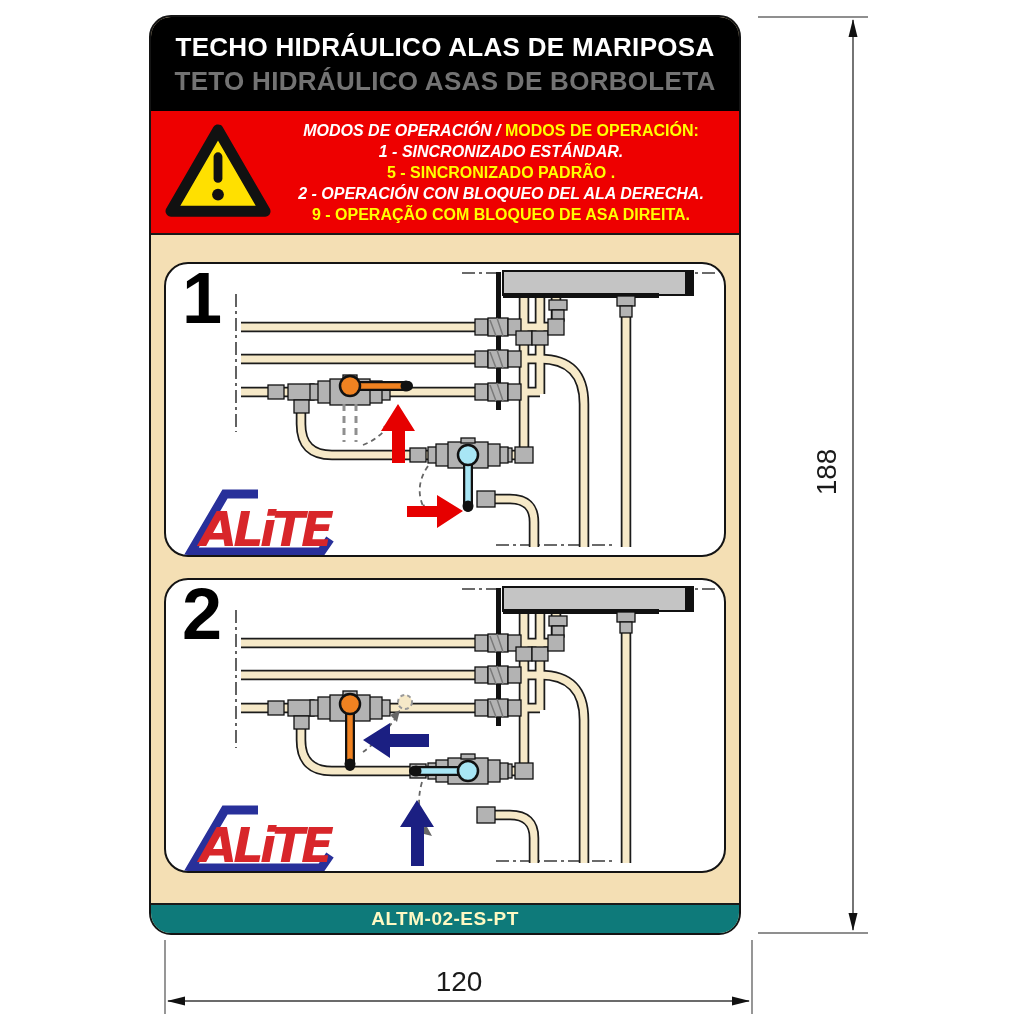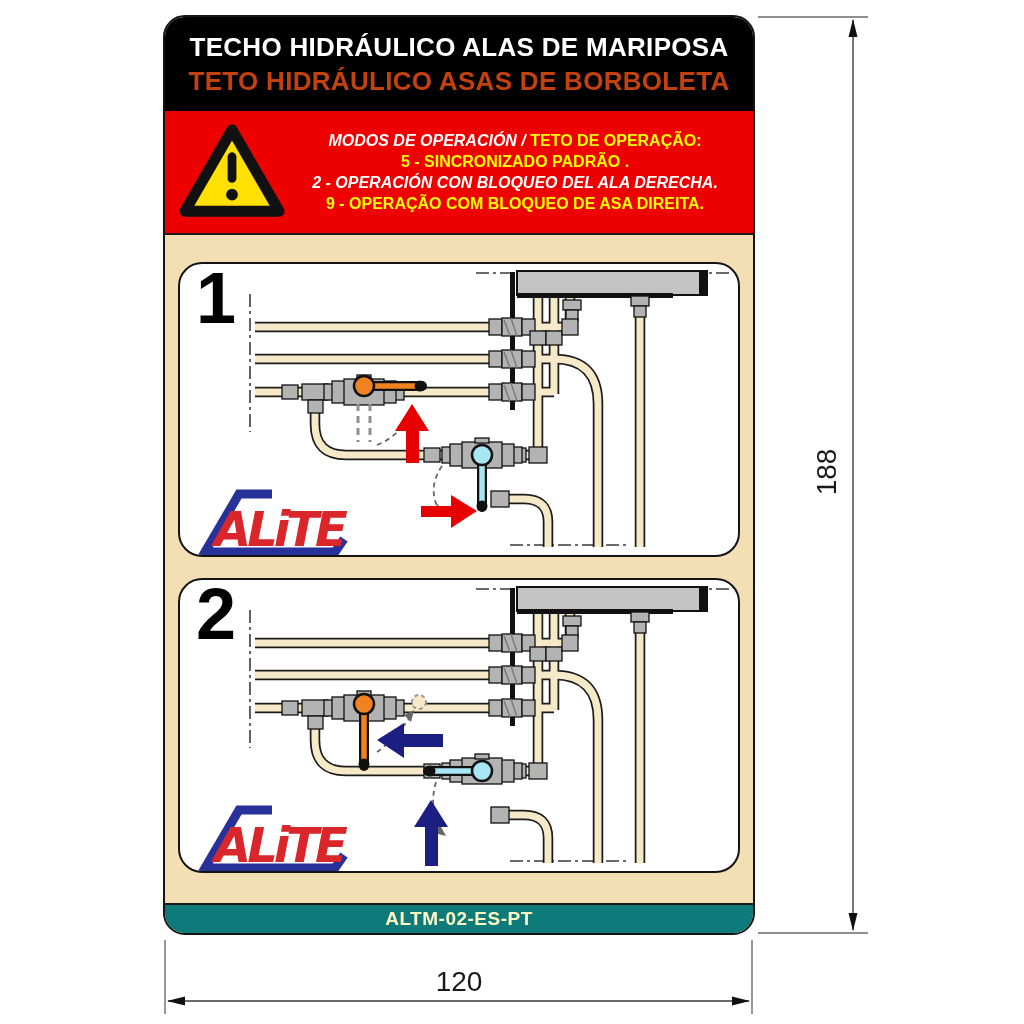--- a/index.html
+++ b/index.html
@@ -5,7 +5,7 @@
   html,body{margin:0;padding:0;background:#fff;}
   body{width:1024px;height:1024px;font-family:"Liberation Sans","DejaVu Sans",sans-serif;}
   .stage{position:relative;width:1024px;height:1024px;background:#fff;overflow:hidden;}
-  .label{position:absolute;left:163px;top:15px;width:592px;height:920px;box-sizing:border-box;
+  .label{position:absolute;left:149px;top:15px;width:592px;height:920px;box-sizing:border-box;
          border:2px solid #141414;border-radius:22px;background:#f4dfb4;
          display:flex;flex-direction:column;overflow:hidden;}
   .header{height:94px;background:#000;display:flex;flex-direction:column;justify-content:center;

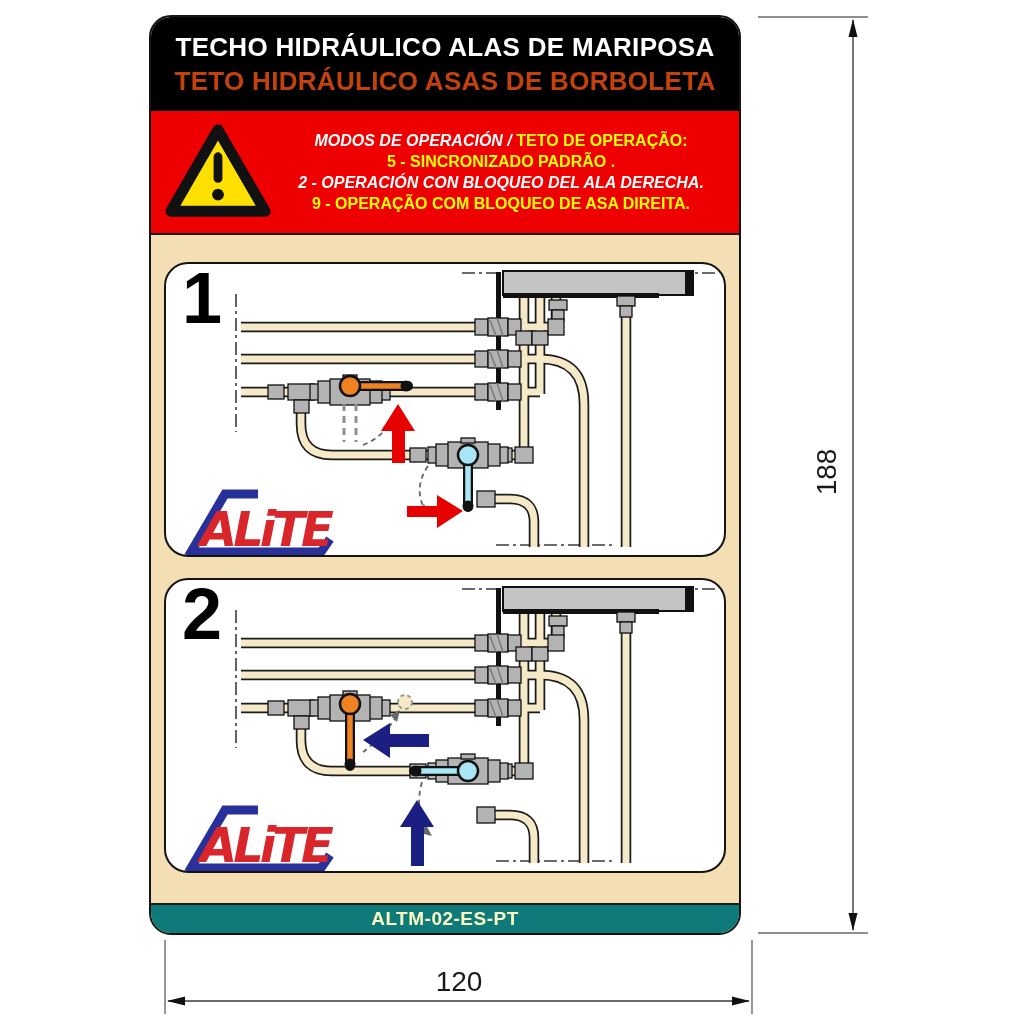--- a/index.html
+++ b/index.html
@@ -11,7 +11,7 @@
   .header{height:94px;background:#000;display:flex;flex-direction:column;justify-content:center;
           text-align:center;gap:3px;flex:0 0 94px;}
   .title-es{color:#fff;font-size:26px;font-weight:bold;letter-spacing:.3px;}
-  .title-pt{color:#c2410c;font-size:26px;font-weight:bold;letter-spacing:.3px;}
+  .title-pt{color:#737373;font-size:26px;font-weight:bold;letter-spacing:.3px;}
   .warning{height:124px;flex:0 0 124px;background:#ee0000;display:flex;align-items:center;
            border-bottom:2px solid #1a1a1a;box-sizing:border-box;padding:0 8px 0 14px;}
   .warn-icon{flex:0 0 106px;height:100px;}

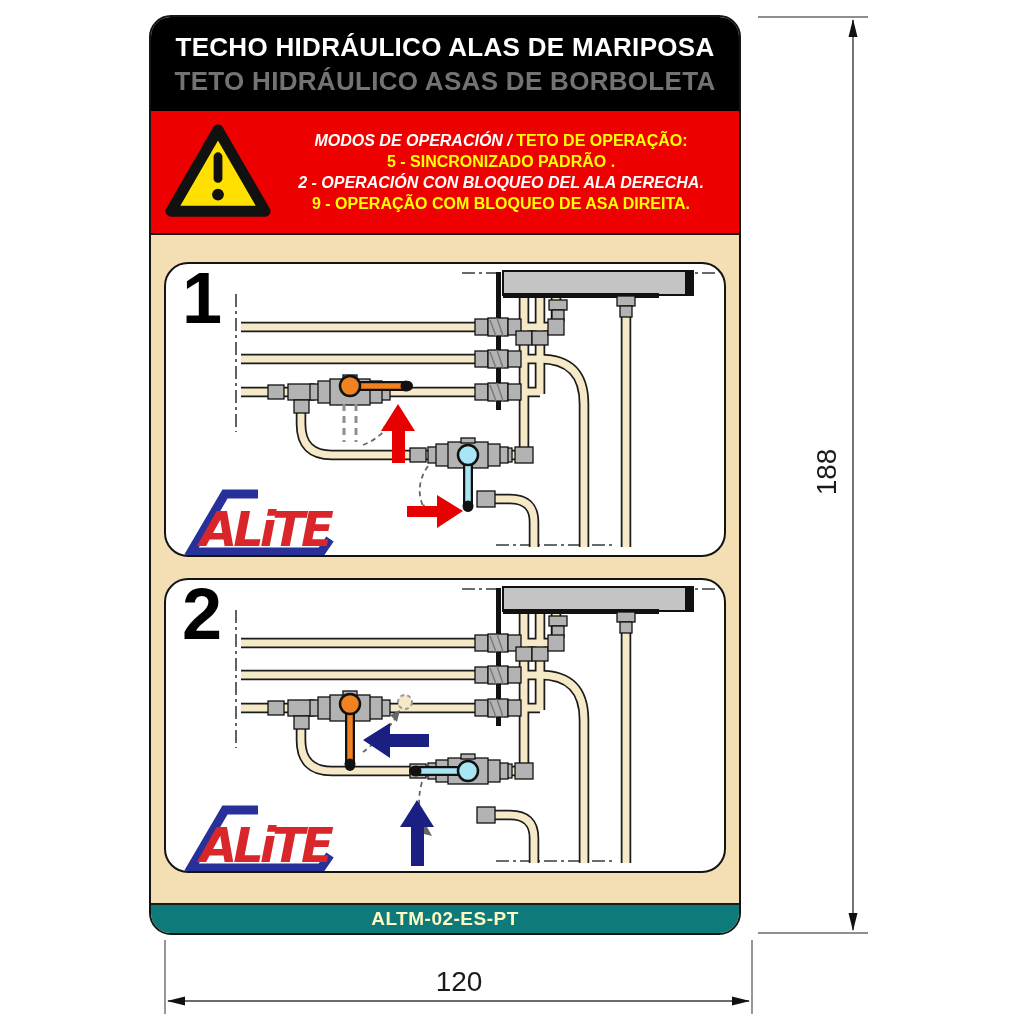--- a/index.html
+++ b/index.html
@@ -59,7 +59,7 @@
         <circle cx="54" cy="73" r="6" fill="#111"></circle>
       </svg>
       <div class="warn-text">
-        <div><span class="w-es">MODOS DE OPERACIÓN</span><span class="w-es"> / </span><span class="w-pt">TETO DE OPERAÇÃO:</span></div>
+        <div><span class="w-es">MODOS DE OPERACIÓN</span><span class="w-es"> / </span><span class="w-pt">MODOS DE OPERACIÓN:</span></div>
         <div class="w-pt">5 - SINCRONIZADO PADRÃO .</div>
         <div class="w-es">2 - OPERACIÓN CON BLOQUEO DEL ALA DERECHA.</div>
         <div class="w-pt">9 - OPERAÇÃO COM BLOQUEO DE ASA DIREITA.</div>

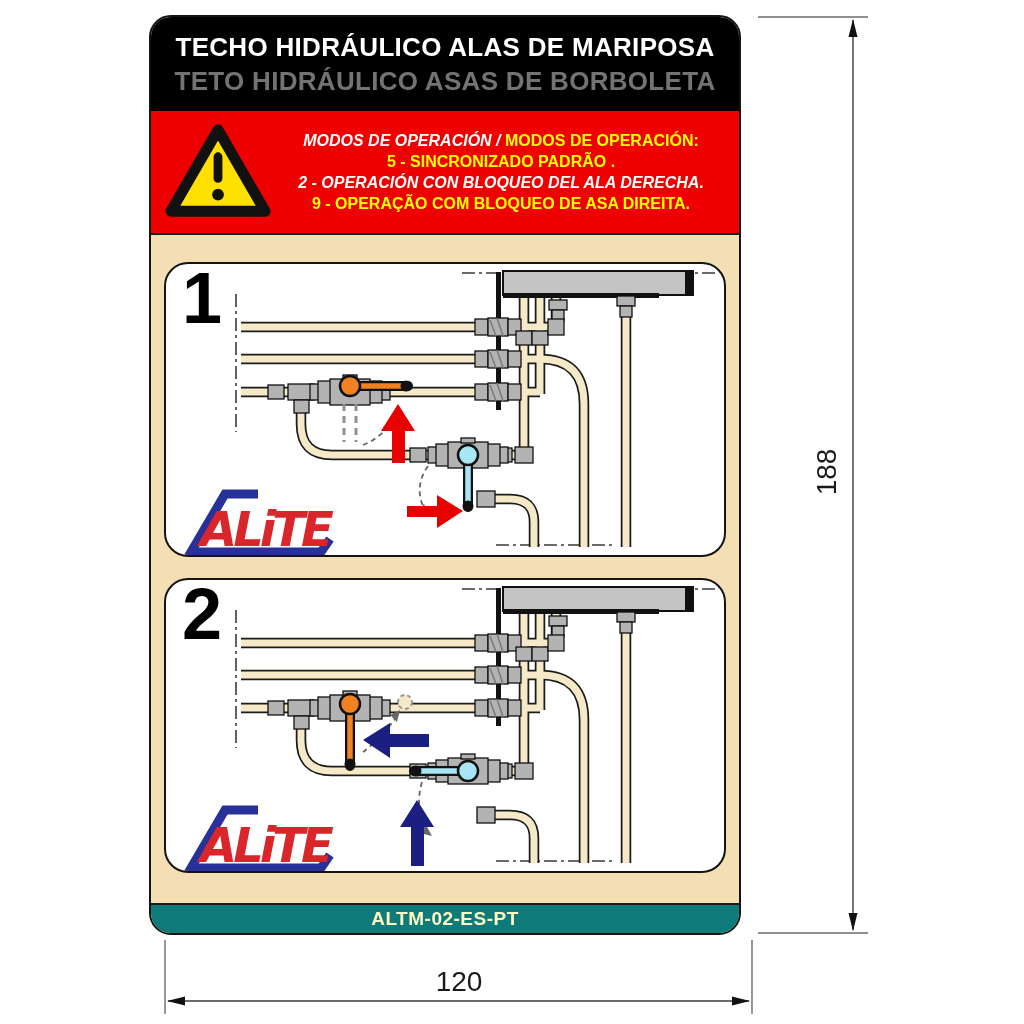--- a/index.html
+++ b/index.html
@@ -60,6 +60,7 @@
       </svg>
       <div class="warn-text">
         <div><span class="w-es">MODOS DE OPERACIÓN</span><span class="w-es"> / </span><span class="w-pt">MODOS DE OPERACIÓN:</span></div>
+        <div class="w-es">1 - SINCRONIZADO ESTÁNDAR.</div>
         <div class="w-pt">5 - SINCRONIZADO PADRÃO .</div>
         <div class="w-es">2 - OPERACIÓN CON BLOQUEO DEL ALA DERECHA.</div>
         <div class="w-pt">9 - OPERAÇÃO COM BLOQUEO DE ASA DIREITA.</div>

